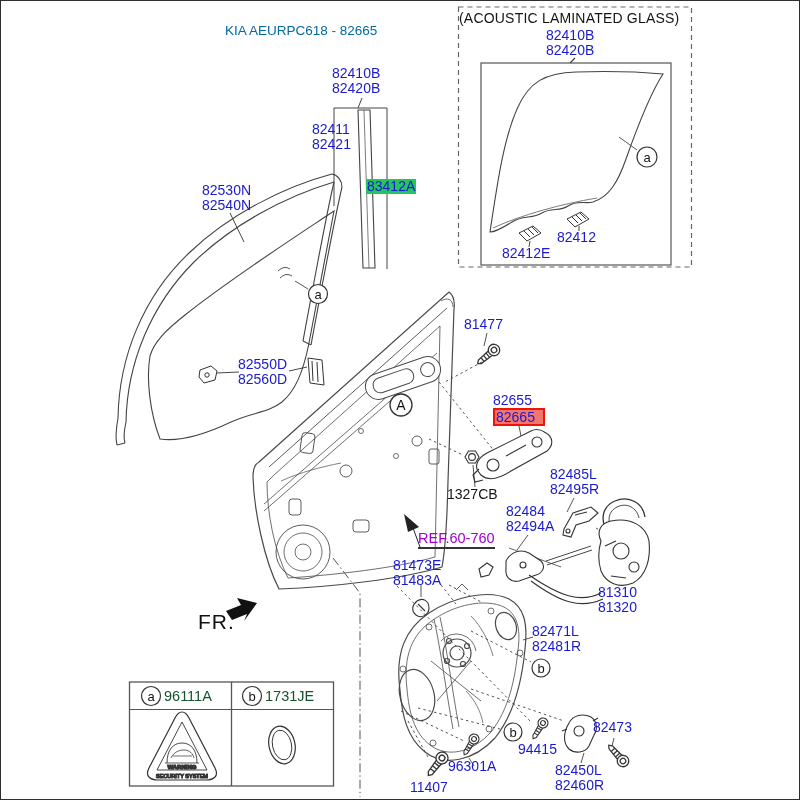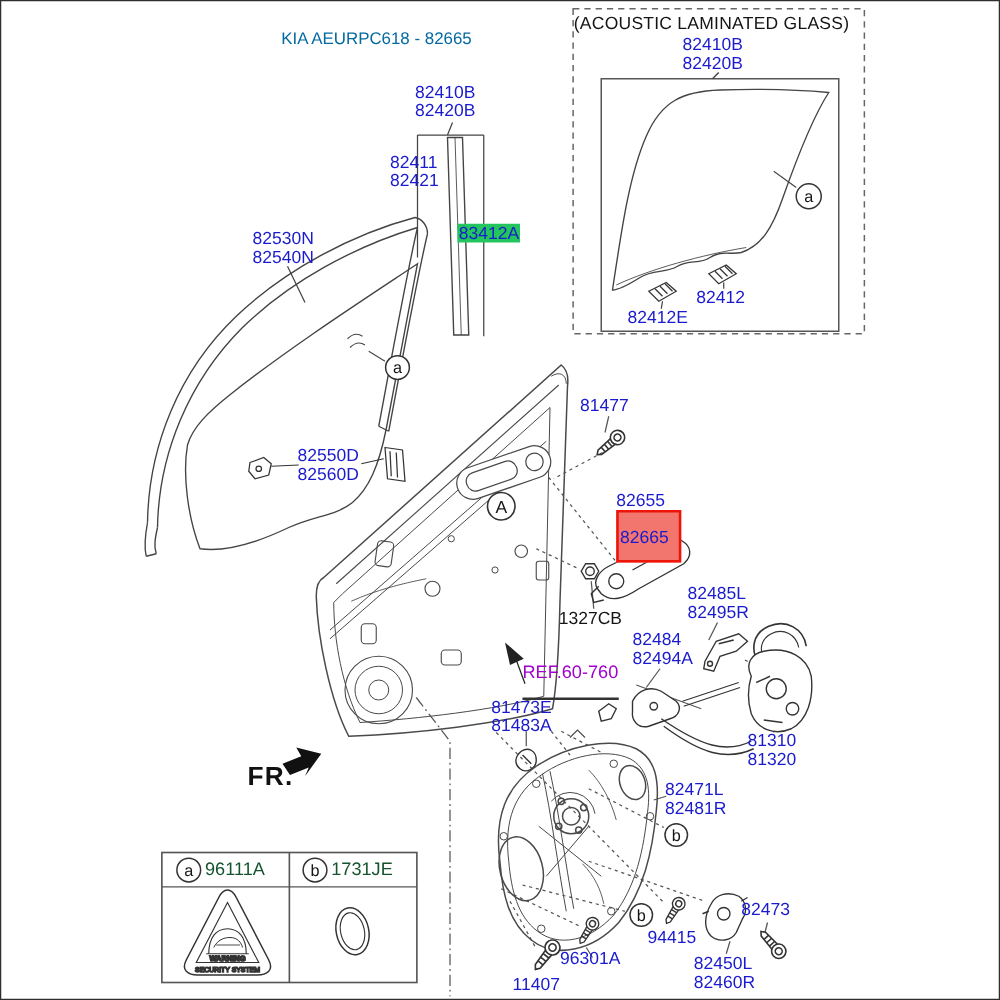--- a/index.html
+++ b/index.html
@@ -12,7 +12,7 @@
   .title{position:absolute;left:224px;top:22px;font-size:13.5px;color:#0369a1}
   .inset-hdr{position:absolute;left:458px;top:9px;width:233px;color:#141414;
              font-size:14px;letter-spacing:.2px}
-  .hl{display:inline-block;background:#f2766d;border:2px solid #ee1408;padding:12px 1px;line-height:14px}
+  .hl{display:inline-block;background:#f2766d;border:2px solid #ee1408;padding:0 1px;line-height:14px}
   .ref{position:absolute;left:417px;top:529px;color:#a200cc;font-size:14.5px;
        border-bottom:2px solid #333;padding-bottom:12px}
   .fr{position:absolute;left:197px;top:609px;font-size:21px;font-weight:bold;color:#111;letter-spacing:1px}

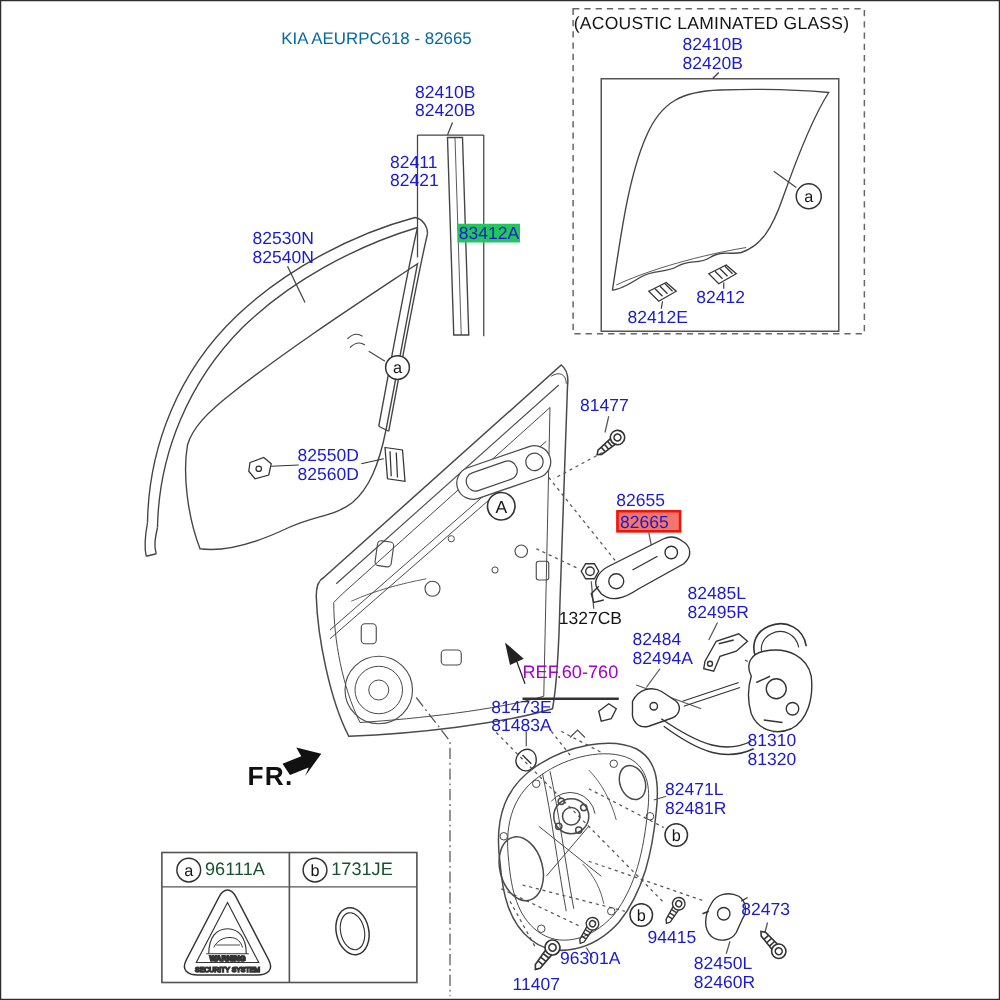--- a/index.html
+++ b/index.html
@@ -14,7 +14,7 @@
              font-size:14px;letter-spacing:.2px}
   .hl{display:inline-block;background:#f2766d;border:2px solid #ee1408;padding:0 1px;line-height:14px}
   .ref{position:absolute;left:417px;top:529px;color:#a200cc;font-size:14.5px;
-       border-bottom:2px solid #333;padding-bottom:12px}
+       border-bottom:2px solid #333;padding-bottom:1px}
   .fr{position:absolute;left:197px;top:609px;font-size:21px;font-weight:bold;color:#111;letter-spacing:1px}
   .bgw{background:#22c55e;padding:0 1px}
   .legend-part{position:absolute;font-size:14.5px;color:#14532d}

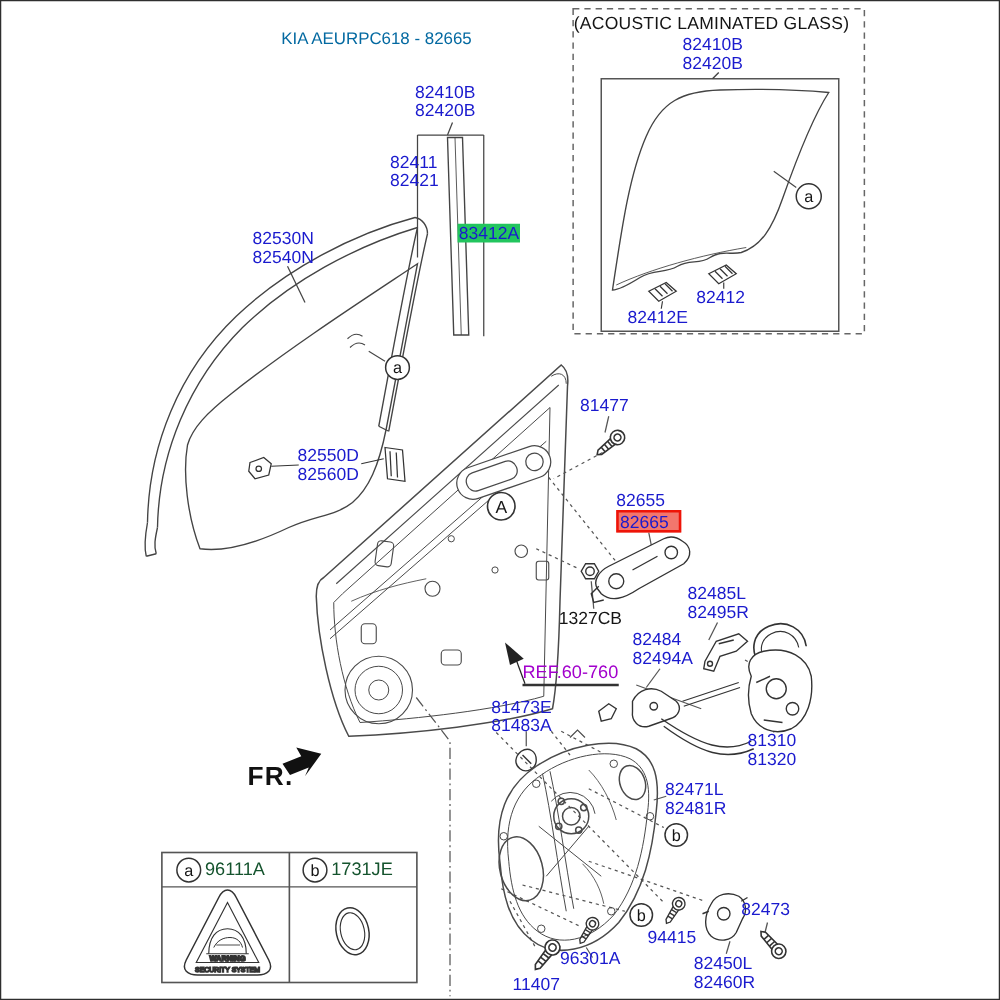--- a/index.html
+++ b/index.html
@@ -15,7 +15,7 @@
   .hl{display:inline-block;background:#f2766d;border:2px solid #ee1408;padding:0 1px;line-height:14px}
   .ref{position:absolute;left:417px;top:529px;color:#a200cc;font-size:14.5px;
        border-bottom:2px solid #333;padding-bottom:1px}
-  .fr{position:absolute;left:197px;top:609px;font-size:21px;font-weight:bold;color:#111;letter-spacing:1px}
+  .fr{position:absolute;left:197px;top:609px;font-size:21px;font-weight:normal;color:#111;letter-spacing:1px}
   .bgw{background:#22c55e;padding:0 1px}
   .legend-part{position:absolute;font-size:14.5px;color:#14532d}
   text.co{font-family:"Liberation Sans",sans-serif;font-size:13px;fill:#141414;text-anchor:middle}

